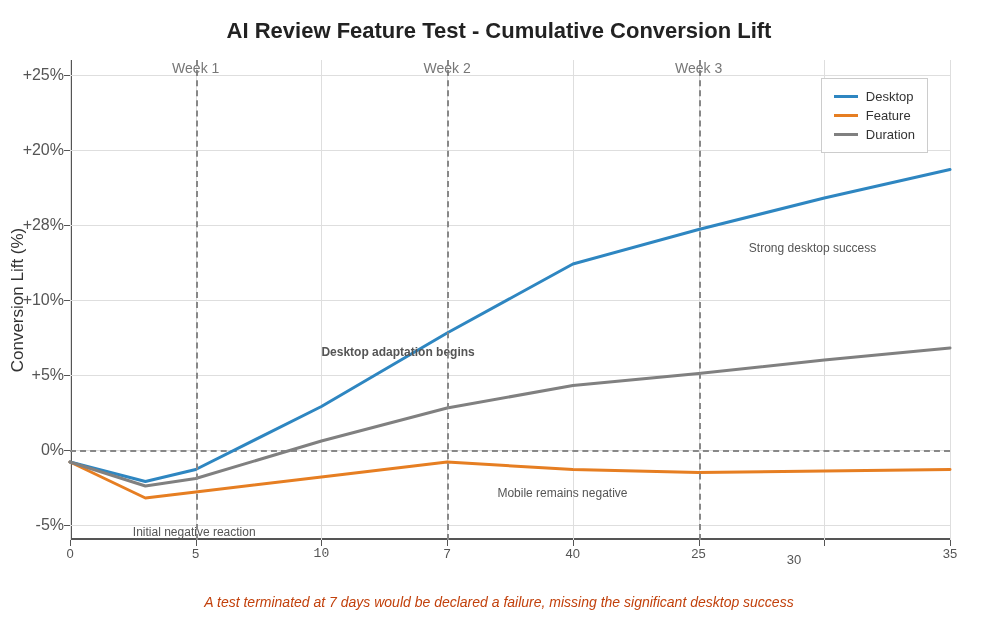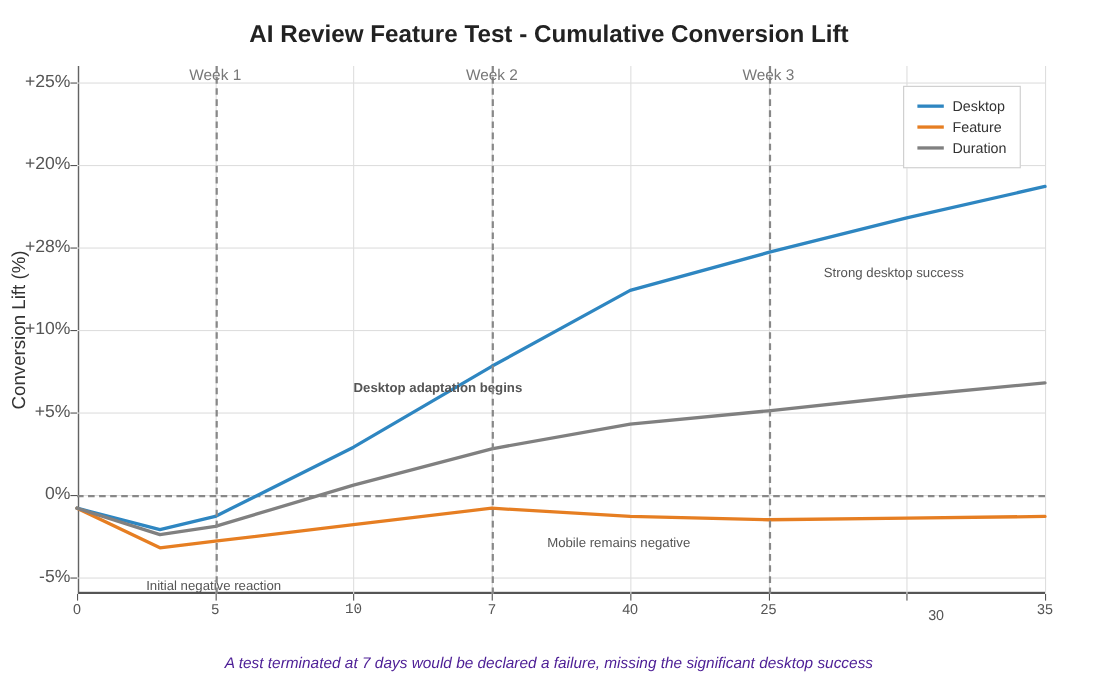--- a/index.html
+++ b/index.html
@@ -263,7 +263,7 @@
         <div class="xtick" style="left: 628.571px;"></div>
         <div class="xlabel" style="left: 628.571px; text-align: right;">25</div>
         <div class="xtick" style="left: 754.286px;"></div>
-        <div class="xlabel" style="left: 781px; margin-top: 12px;">30</div>
+        <div class="xlabel" style="left: 724px; margin-top: 12px;">30</div>
         <div class="xtick" style="left: 880px;"></div>
         <div class="xlabel" style="left: 880px;">35</div>
       </div>

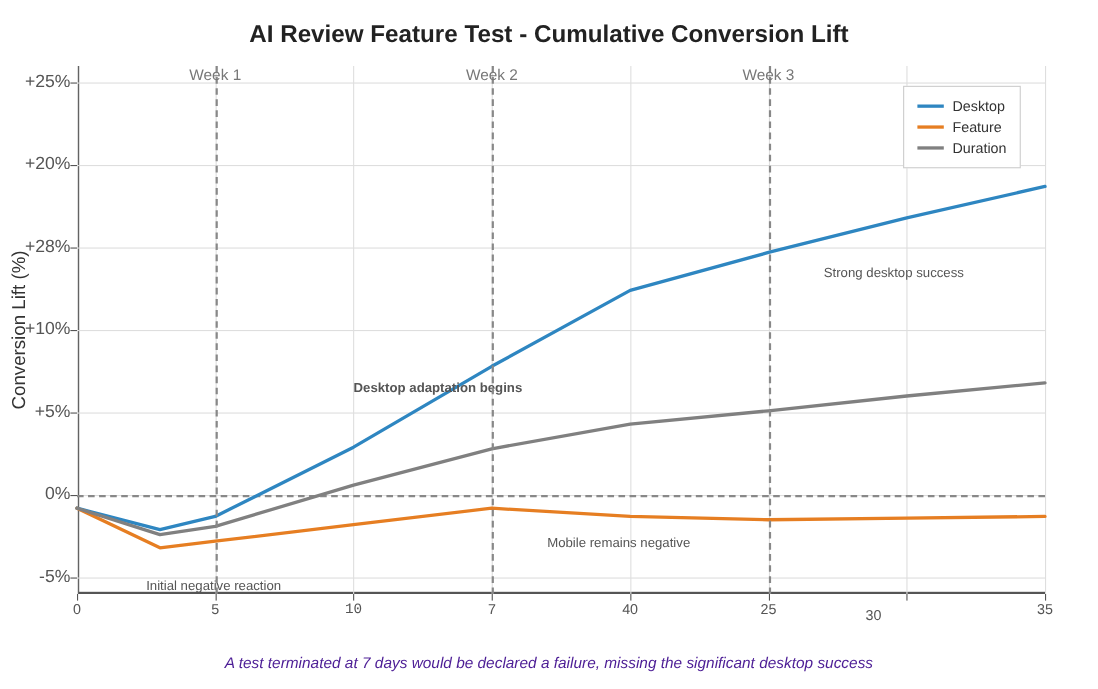--- a/index.html
+++ b/index.html
@@ -169,7 +169,7 @@
     text-align: center;
     font-size: 14px;
     font-style: italic;
-    color: #4c1d95;
+    color: #c2410c;
   }
 </style>
 </head>

